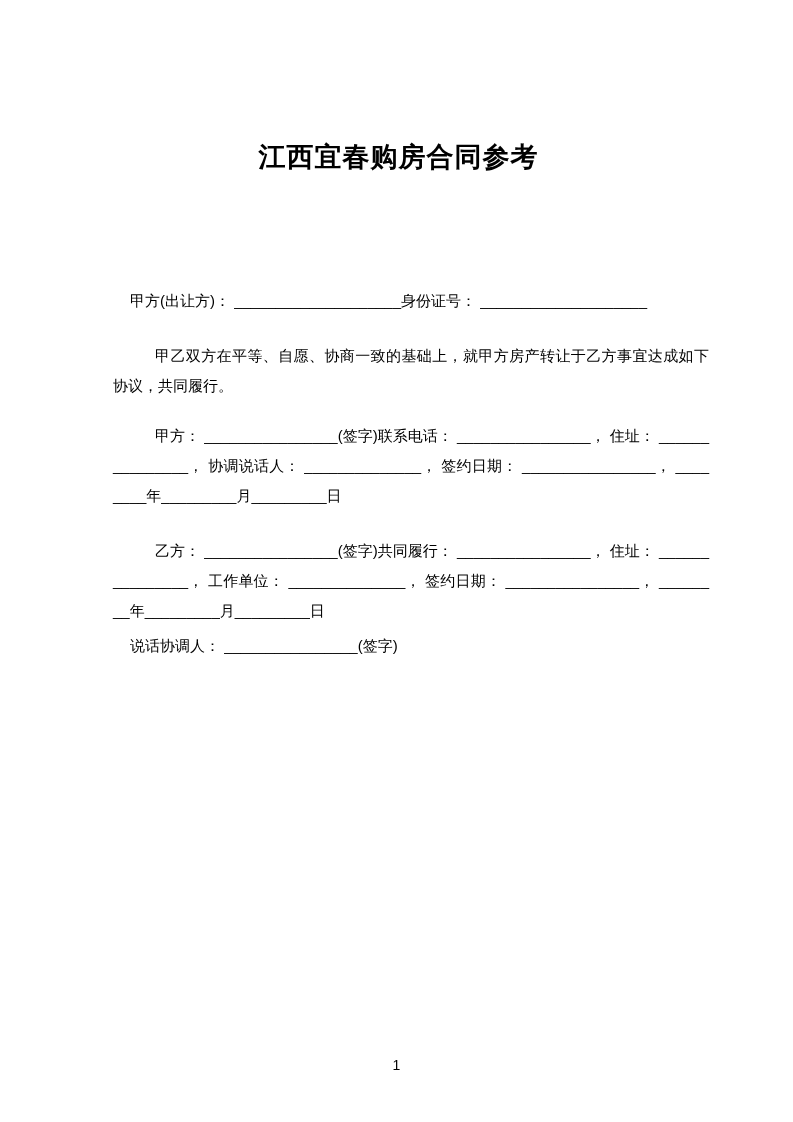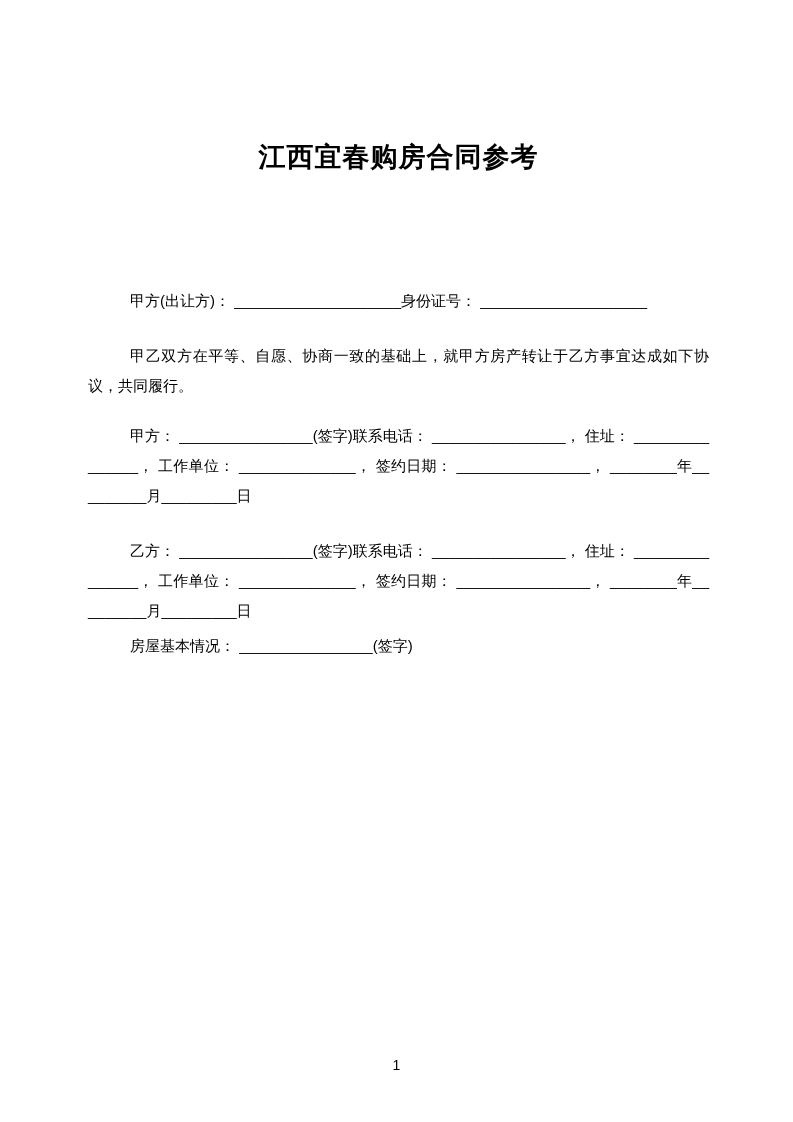--- a/index.html
+++ b/index.html
@@ -38,6 +38,7 @@
   }
   .para {
     text-align: justify;
+    margin-left: 25px;
   }
   .bold {
     font-weight: normal;

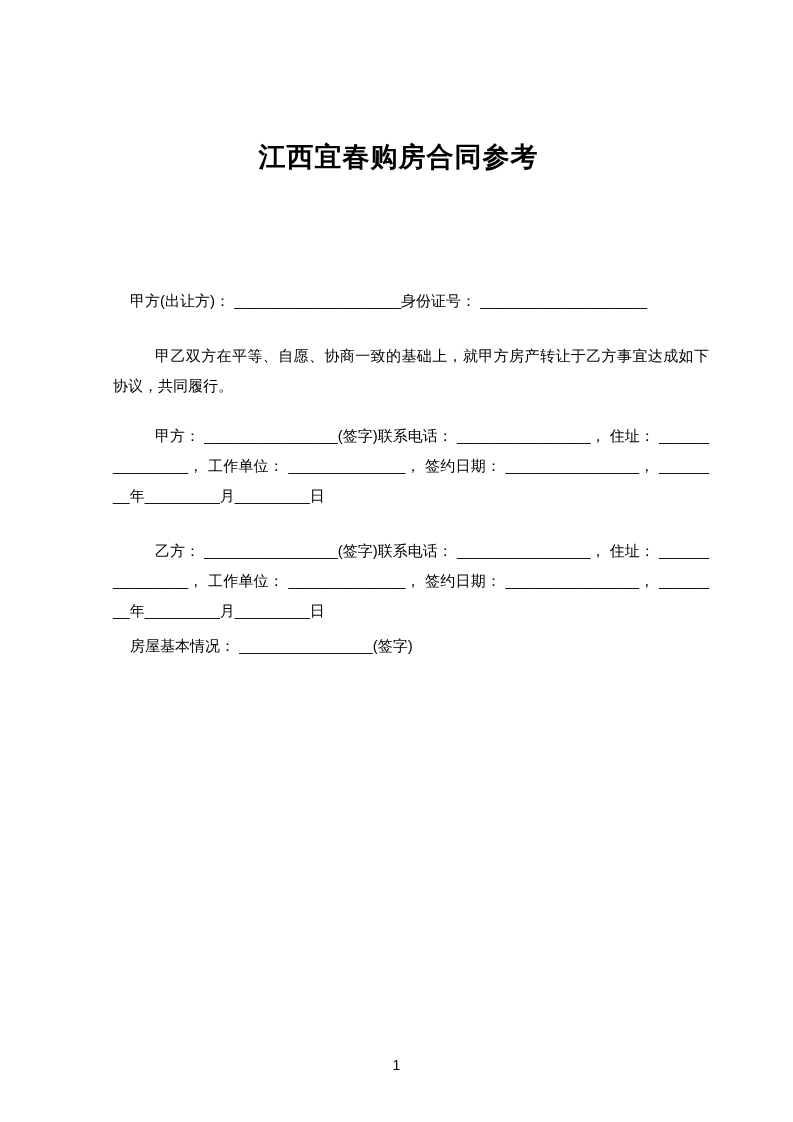--- a/index.html
+++ b/index.html
@@ -72,7 +72,7 @@
 
 
 
-  <p class="para bold mb55">甲方： ________________(签字)联系电话： ________________， 住址： _______________， 工作单位： ______________， 签约日期： ________________， ________年_________月_________日</p>
+  <p class="para bold mb55">甲方： ________________(签字)联系电话： ________________， 住址： _______________， 协调说话人： ______________， 签约日期： ________________， ________年_________月_________日</p>
 
   <p class="para bold mb35">乙方： ________________(签字)联系电话： ________________， 住址： _______________， 工作单位： ______________， 签约日期： ________________， ________年_________月_________日</p>
 

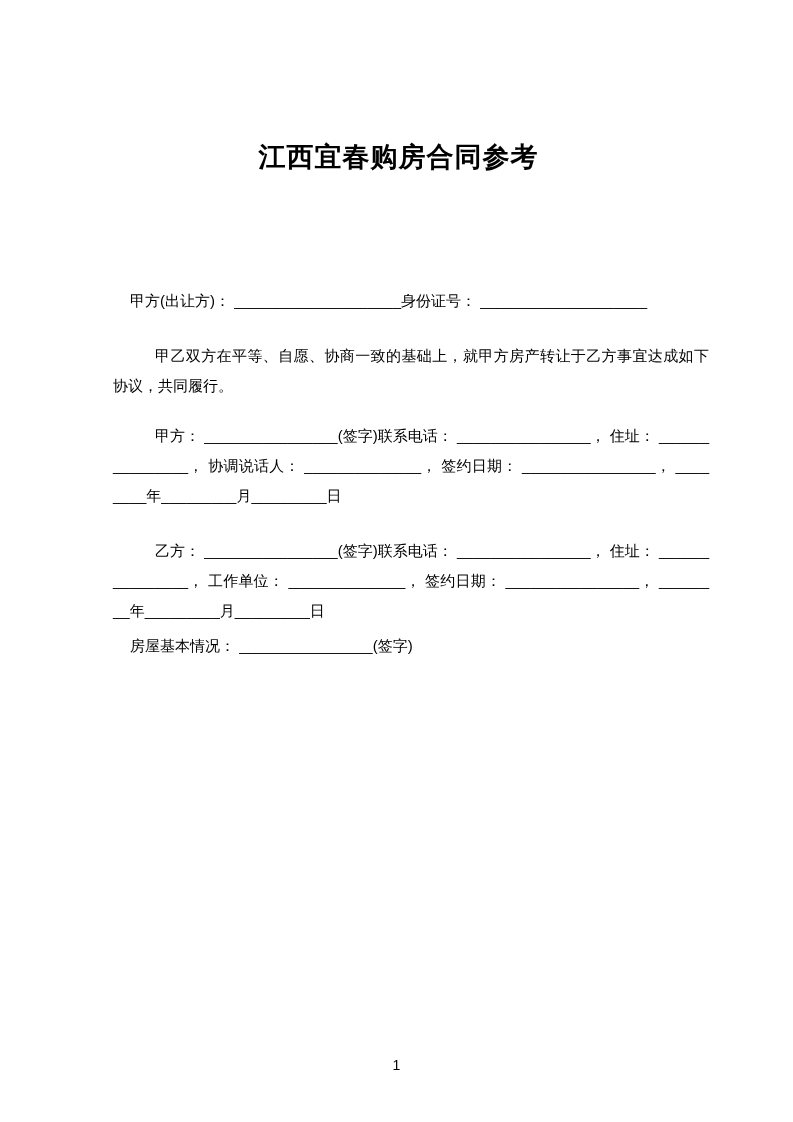--- a/index.html
+++ b/index.html
@@ -74,7 +74,7 @@
 
   <p class="para bold mb55">甲方： ________________(签字)联系电话： ________________， 住址： _______________， 协调说话人： ______________， 签约日期： ________________， ________年_________月_________日</p>
 
-  <p class="para bold mb35">乙方： ________________(签字)联系电话： ________________， 住址： _______________， 工作单位： ______________， 签约日期： ________________， ________年_________月_________日</p>
+  <p class="para bold mb35">乙方： ________________(签字)共同履行： ________________， 住址： _______________， 工作单位： ______________， 签约日期： ________________， ________年_________月_________日</p>
 
   <p class="line bold">房屋基本情况： ________________(签字)</p>
 

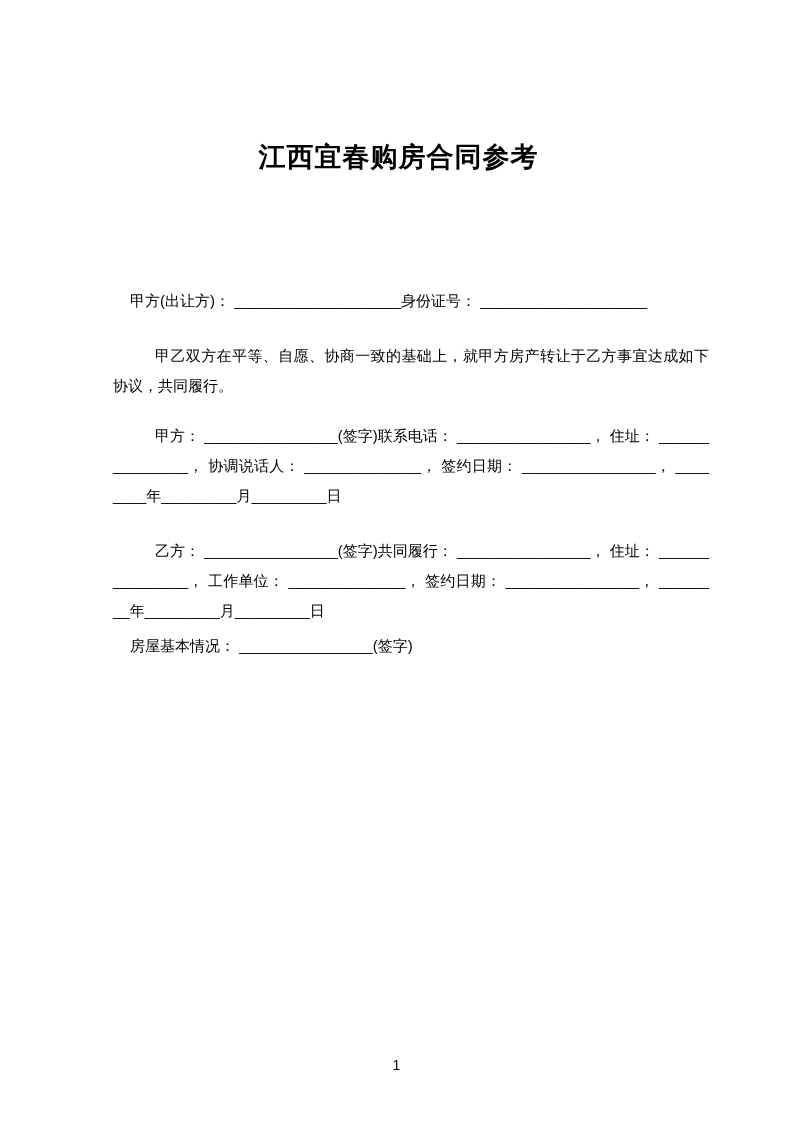--- a/index.html
+++ b/index.html
@@ -76,7 +76,7 @@
 
   <p class="para bold mb35">乙方： ________________(签字)共同履行： ________________， 住址： _______________， 工作单位： ______________， 签约日期： ________________， ________年_________月_________日</p>
 
-  <p class="line bold">房屋基本情况： ________________(签字)</p>
+  <p class="line bold">说话协调人： ________________(签字)</p>
 
   <div class="page-number">1</div>
 

